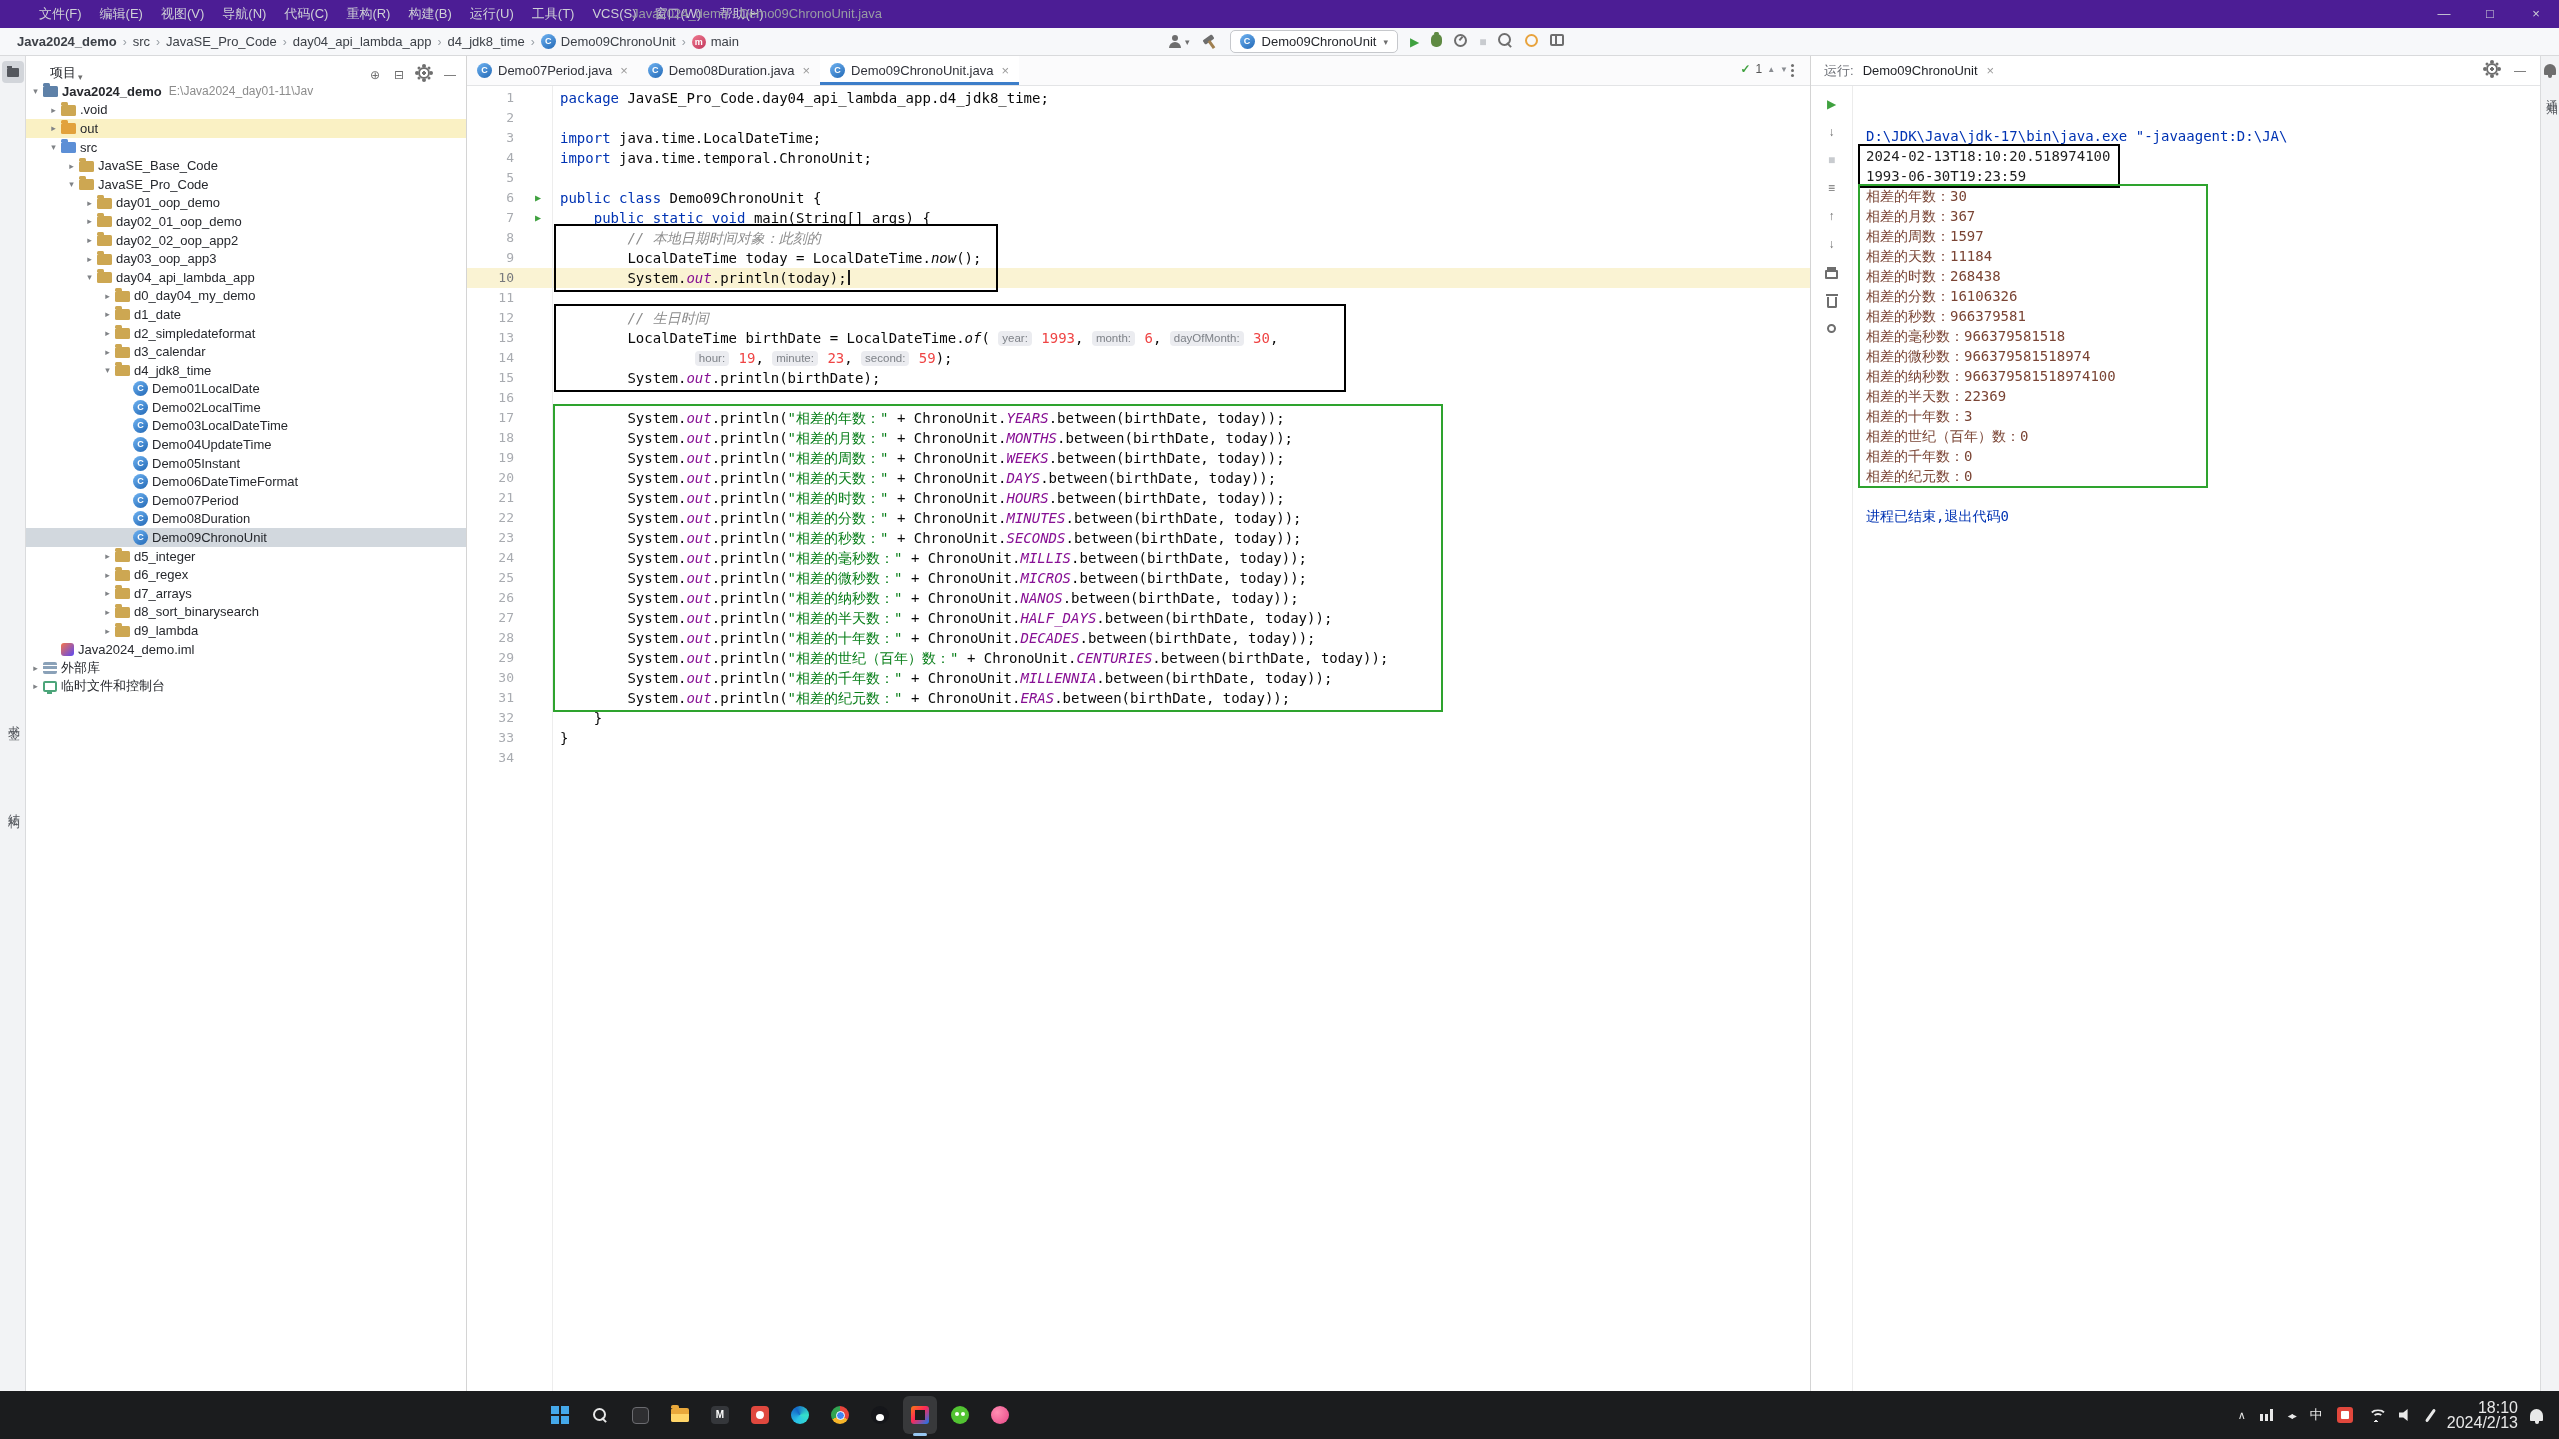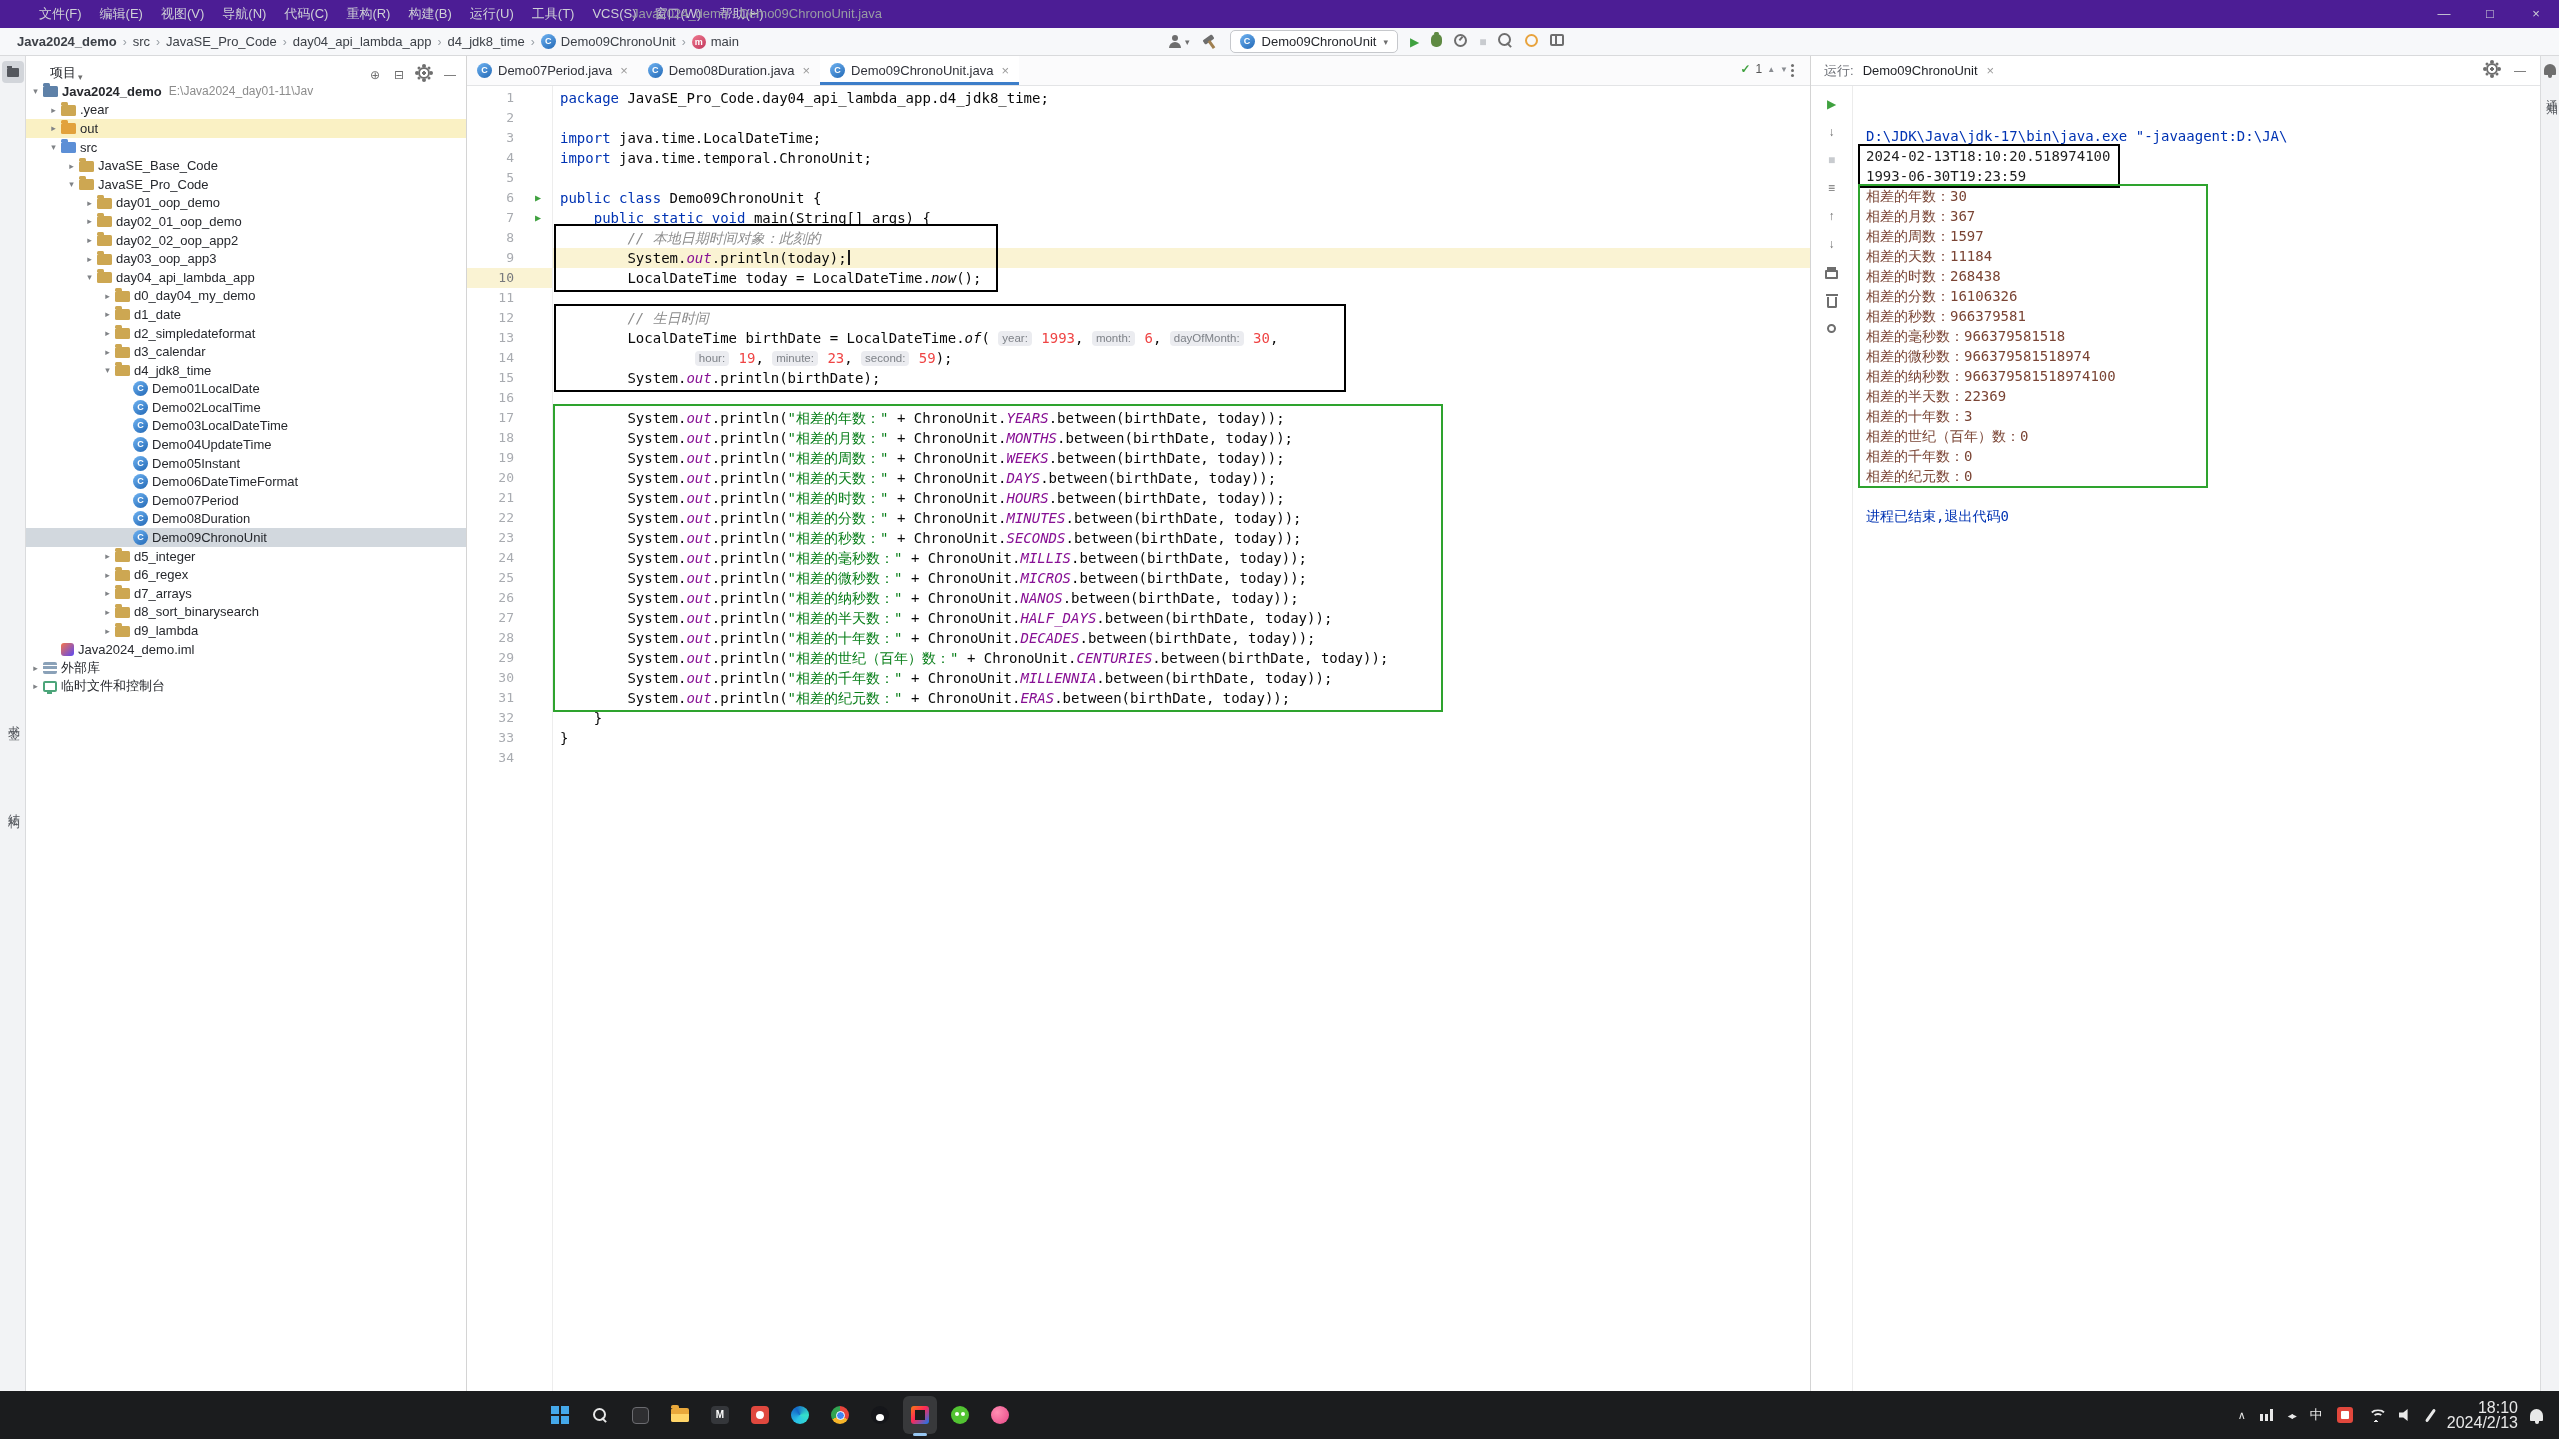--- a/index.html
+++ b/index.html
@@ -297,7 +297,7 @@
           <div class="trow" style="padding-left: 20px;">
             <span class="chev">▸</span>
             <span class="fold"></span>
-            <span class="tlabel">.year</span>
+            <span class="tlabel">.void</span>
           </div>
           <div class="trow hil" style="padding-left: 20px;">
             <span class="chev">▸</span>

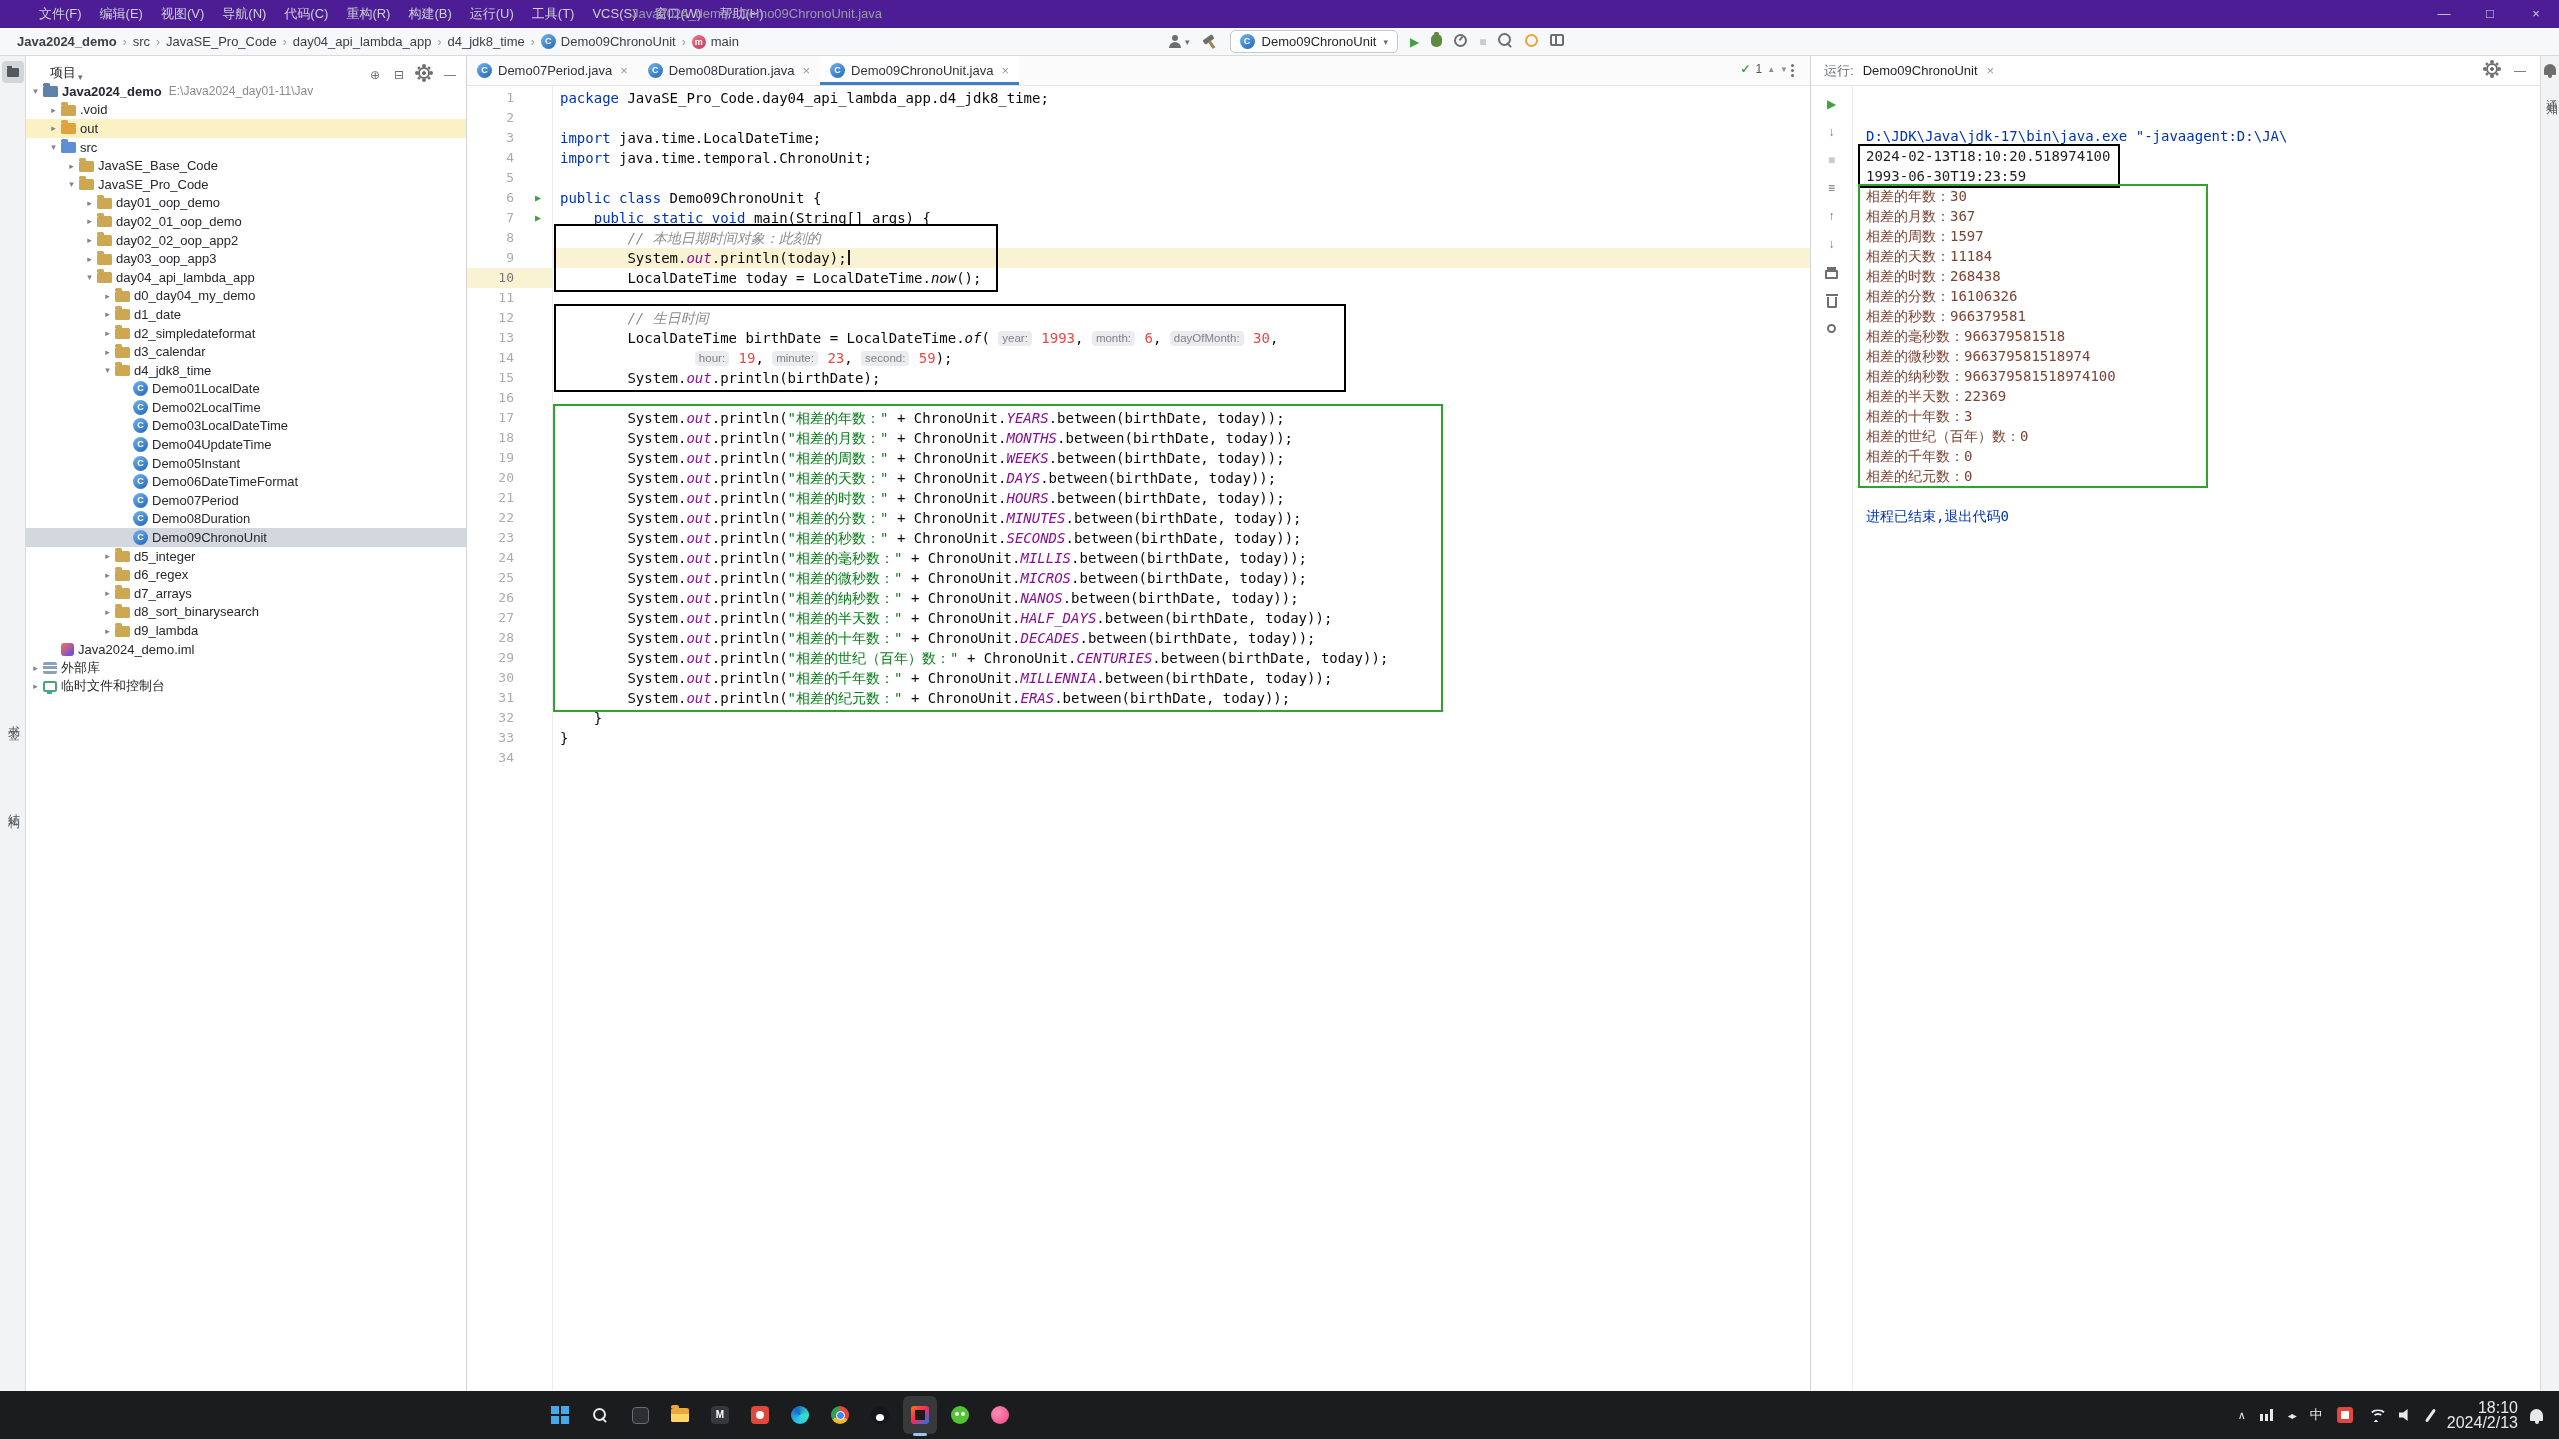--- a/index.html
+++ b/index.html
@@ -524,8 +524,8 @@
             <div class="cl"><span class="sg-k">public</span><span class="sg-p"> </span><span class="sg-k">class</span><span class="sg-p"> Demo09ChronoUnit {</span></div>
             <div class="cl"><span class="sg-p">    </span><span class="sg-k">public</span><span class="sg-p"> </span><span class="sg-k">static</span><span class="sg-p"> </span><span class="sg-k">void</span><span class="sg-p"> main(String[] args) {</span></div>
             <div class="cl"><span class="sg-p">        </span><span class="sg-c">// 本地日期时间对象：此刻的</span></div>
+            <div class="cl"><span class="sg-p">        LocalDateTime today = LocalDateTime.</span><span class="sg-sm">now</span><span class="sg-p">();</span></div>
             <div class="cl hl"><span class="sg-p">        System.</span><span class="sg-f">out</span><span class="sg-p">.println(today);</span><span class="caret"></span></div>
-            <div class="cl"><span class="sg-p">        LocalDateTime today = LocalDateTime.</span><span class="sg-sm">now</span><span class="sg-p">();</span></div>
             <div class="cl"></div>
             <div class="cl"><span class="sg-p">        </span><span class="sg-c">// 生日时间</span></div>
             <div class="cl"><span class="sg-p">        LocalDateTime birthDate = LocalDateTime.</span><span class="sg-sm">of</span><span class="sg-p">( </span><span class="sg-h">year:</span><span class="sg-p"> </span><span class="sg-n">1993</span><span class="sg-p">, </span><span class="sg-h">month:</span><span class="sg-p"> </span><span class="sg-n">6</span><span class="sg-p">, </span><span class="sg-h">dayOfMonth:</span><span class="sg-p"> </span><span class="sg-n">30</span><span class="sg-p">,</span></div>

